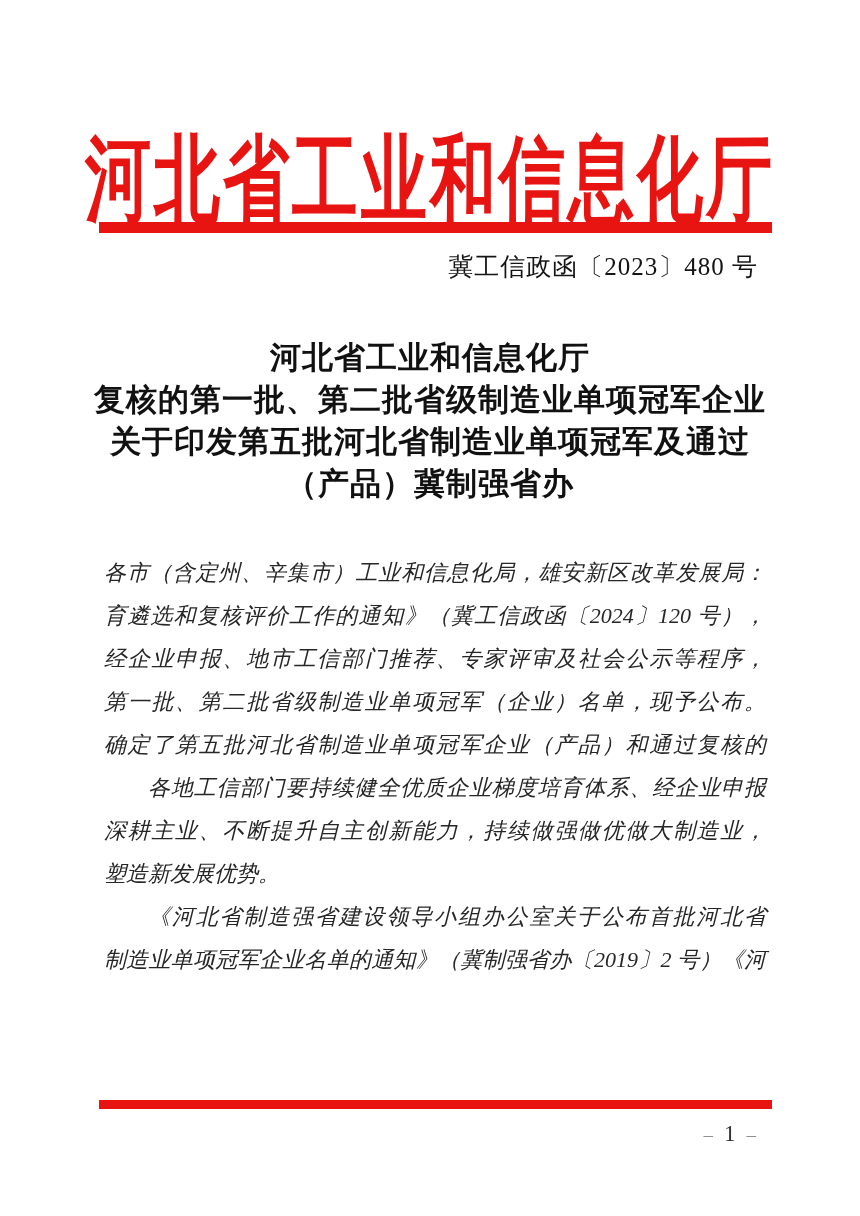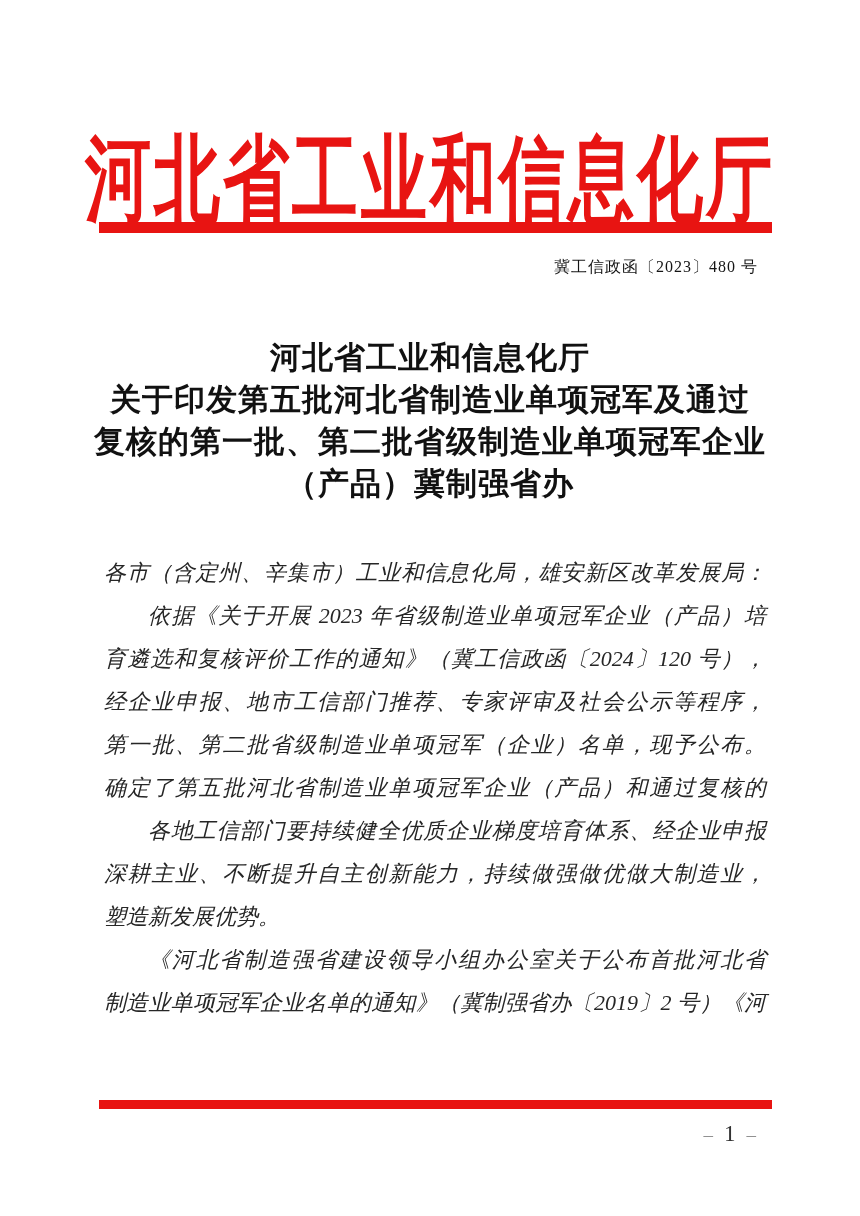--- a/index.html
+++ b/index.html
@@ -51,7 +51,7 @@
     position: absolute;
     top: 252px;
     right: 98px;
-    font-size: 16px;
+    font-size: 25px;
     line-height: 30px;
     letter-spacing: 1px;
     color: var(--text-black);

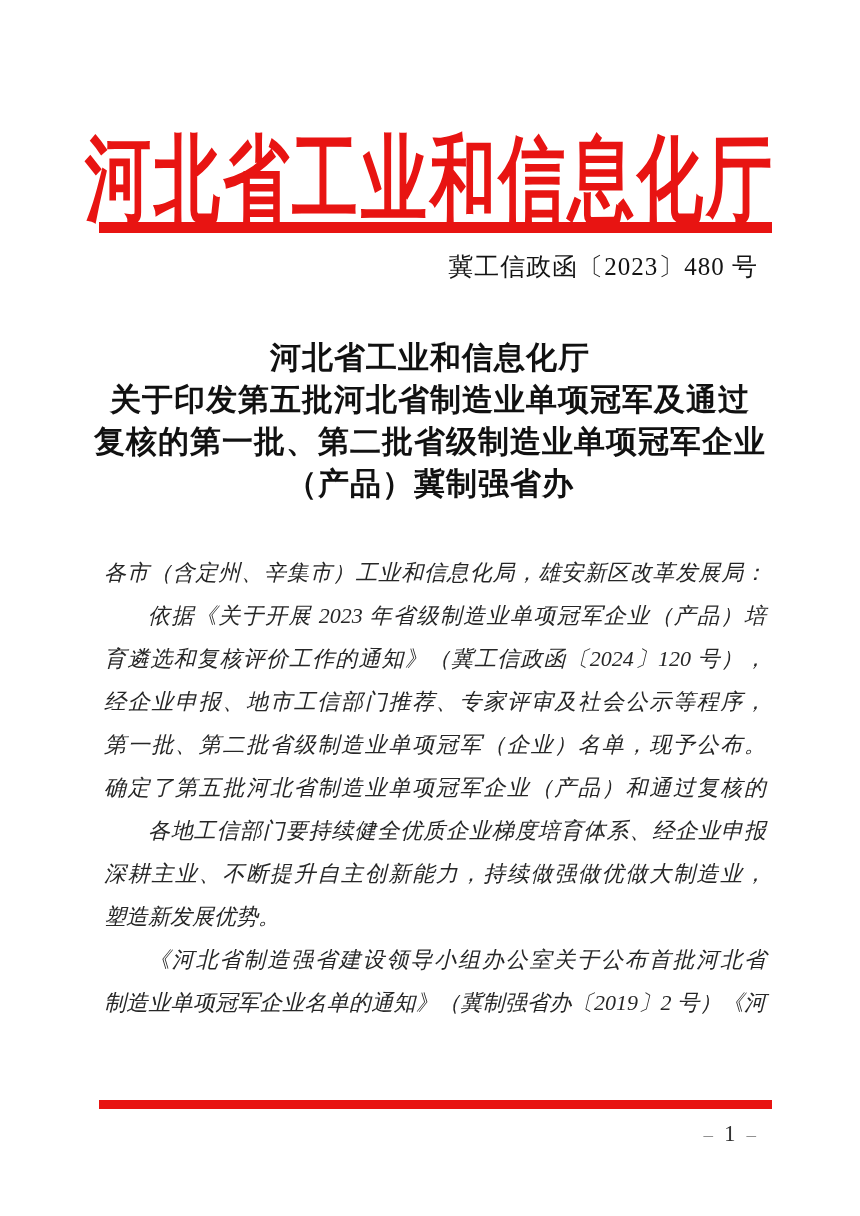--- a/index.html
+++ b/index.html
@@ -129,8 +129,8 @@
 
   <h1 class="doc-title">
       <div>河北省工业和信息化厅</div>
+      <div>复核的第一批、第二批省级制造业单项冠军企业</div>
       <div>关于印发第五批河北省制造业单项冠军及通过</div>
-      <div>复核的第一批、第二批省级制造业单项冠军企业</div>
       <div>（产品）冀制强省办</div>
     </h1>
 

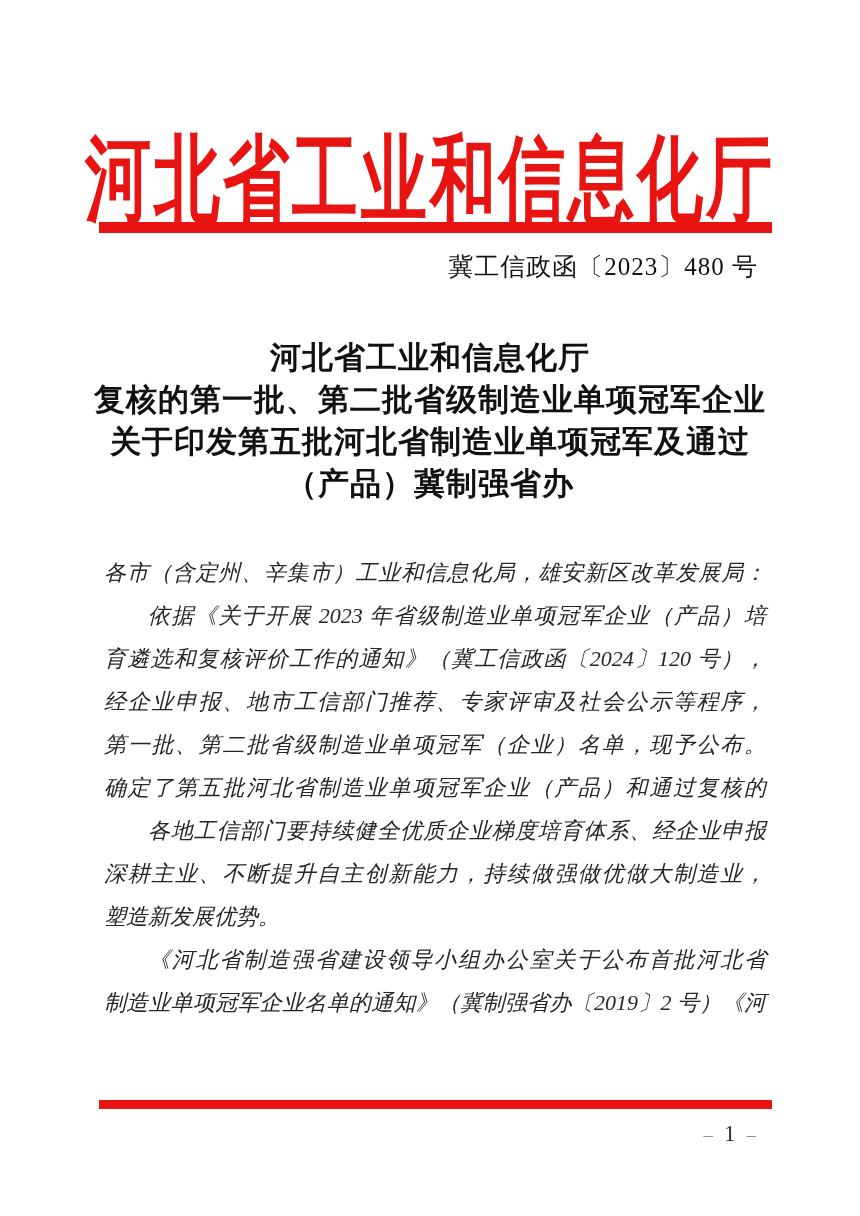--- a/index.html
+++ b/index.html
@@ -136,7 +136,6 @@
 
   <main class="doc-body">
       <div>各市（含定州、辛集市）工业和信息化局，雄安新区改革发展局：</div>
-      <div class="indent">依据《关于开展 2023 年省级制造业单项冠军企业（产品）培</div>
       <div>育遴选和复核评价工作的通知》（冀工信政函〔2024〕120 号），</div>
       <div>经企业申报、地市工信部门推荐、专家评审及社会公示等程序，</div>
       <div>第一批、第二批省级制造业单项冠军（企业）名单，现予公布。</div>

